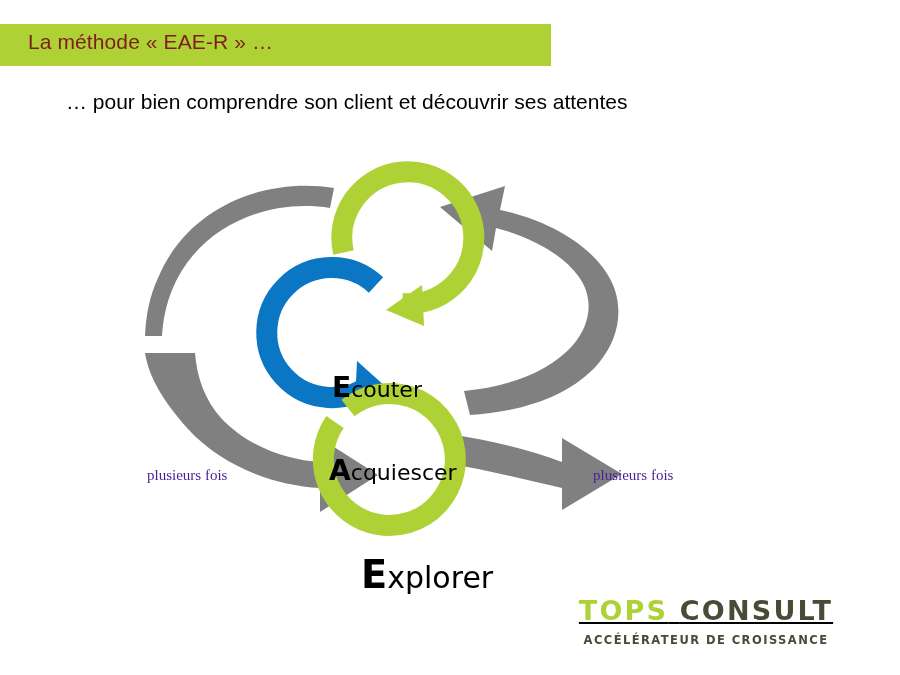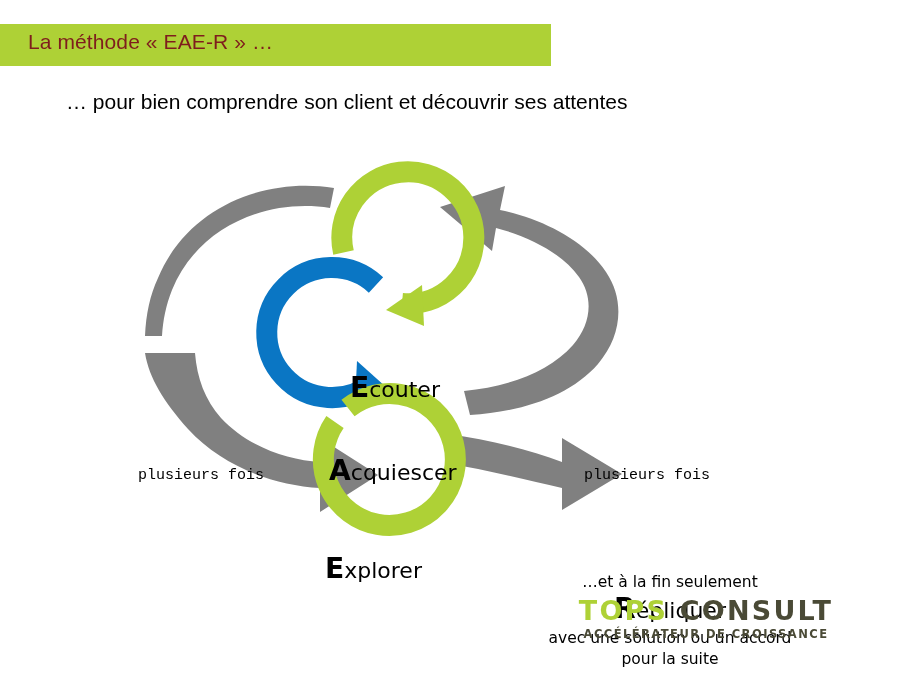--- a/index.html
+++ b/index.html
@@ -67,7 +67,7 @@
   }
 
   #label-ecouter {
-    left: 350px;
+    left: 332px;
     top: 221px;
     font-size: 22px;
   }

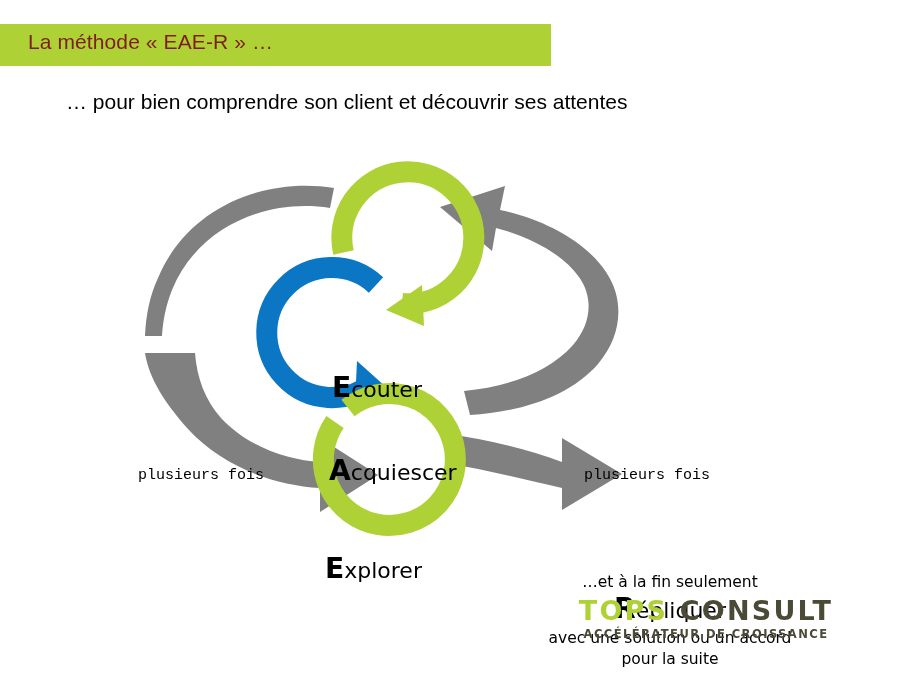--- a/index.html
+++ b/index.html
@@ -84,10 +84,11 @@
 
   .side-note {
     position: absolute;
-    font-family: Liberation Mono, monospace;
+    font-family: Liberation Serif, serif;
     font-size: 15px;
-    color: #000000;
-    white-space: nowrap;
+    color: #4c1d95;
+    white-space: nowrap;
+    margin-left: 9px;
   }
   #note-left  { left: 138px; top: 317px; }
   #note-right { left: 584px; top: 317px; }

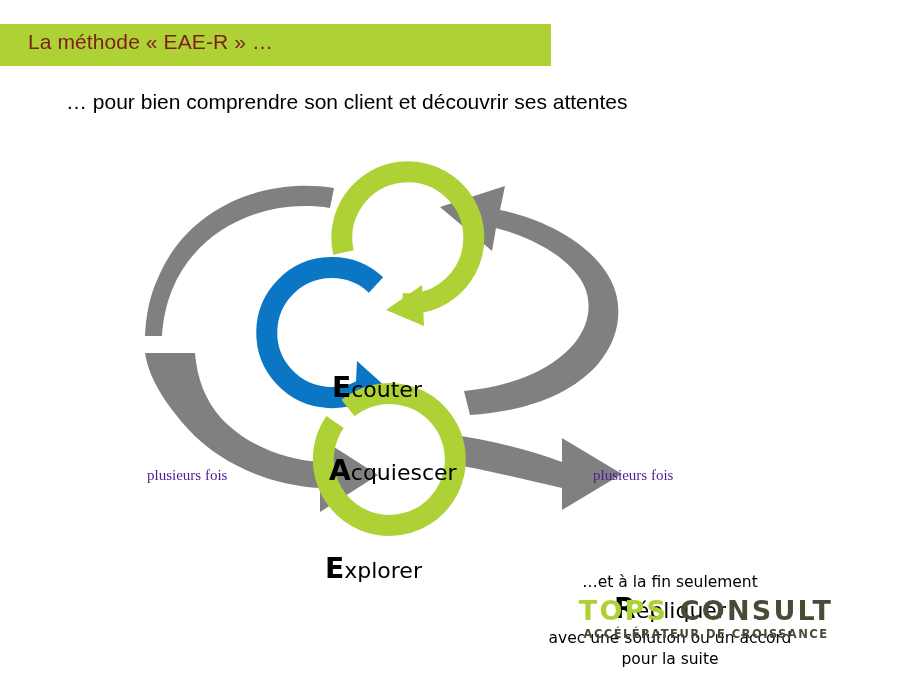--- a/index.html
+++ b/index.html
@@ -77,9 +77,9 @@
     font-size: 22px;
   }
   #label-explorer {
-    left: 325px;
+    left: 361px;
     top: 402px;
-    font-size: 22px;
+    font-size: 30px;
   }
 
   .side-note {

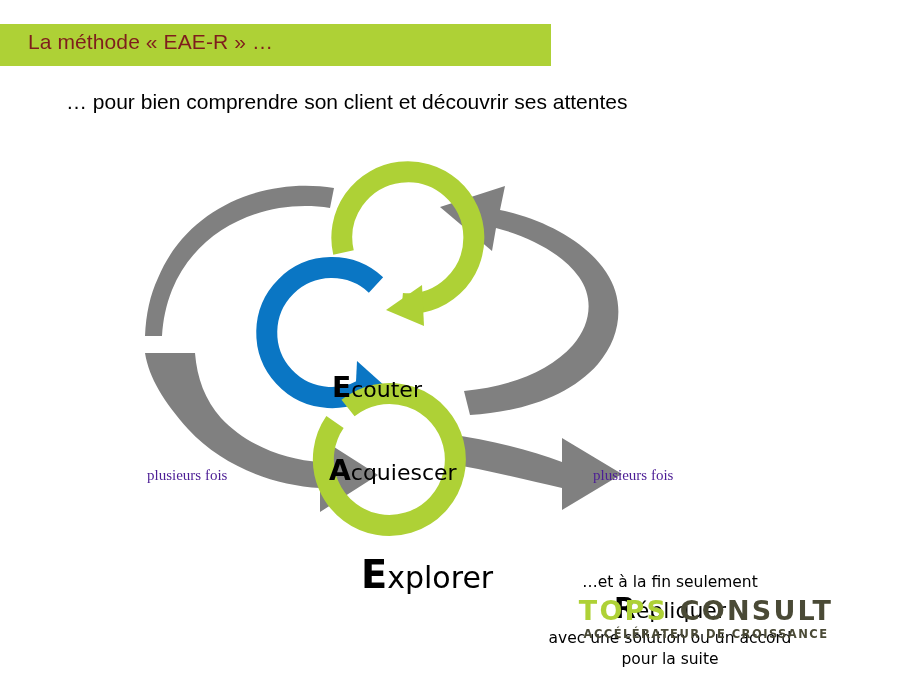--- a/index.html
+++ b/index.html
@@ -220,12 +220,6 @@
   <div class="side-note" id="note-left">plusieurs fois</div>
   <div class="side-note" id="note-right">plusieurs fois</div>
 
-  <div id="final-block">
-    <div id="final-line1">…et à la fin seulement</div>
-    <div id="final-line2"><span class="cap">R</span><span>épliquer</span></div>
-    <div id="final-line3">avec une solution ou un accord</div>
-    <div id="final-line4">pour la suite</div>
-  </div>
 </div>
 
 <div id="logo">

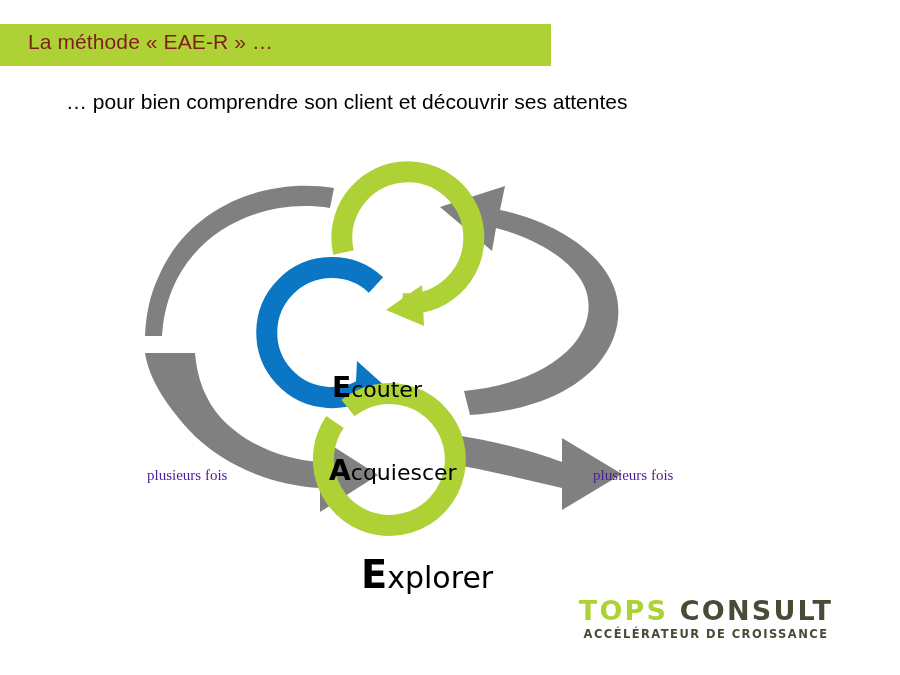--- a/index.html
+++ b/index.html
@@ -122,6 +122,7 @@
     letter-spacing: 2.2px;
     line-height: 30px;
     white-space: nowrap;
+    text-decoration: underline;
   }
   #logo-tops { color: #aed136; }
   #logo-consult { color: #4a4a36; }

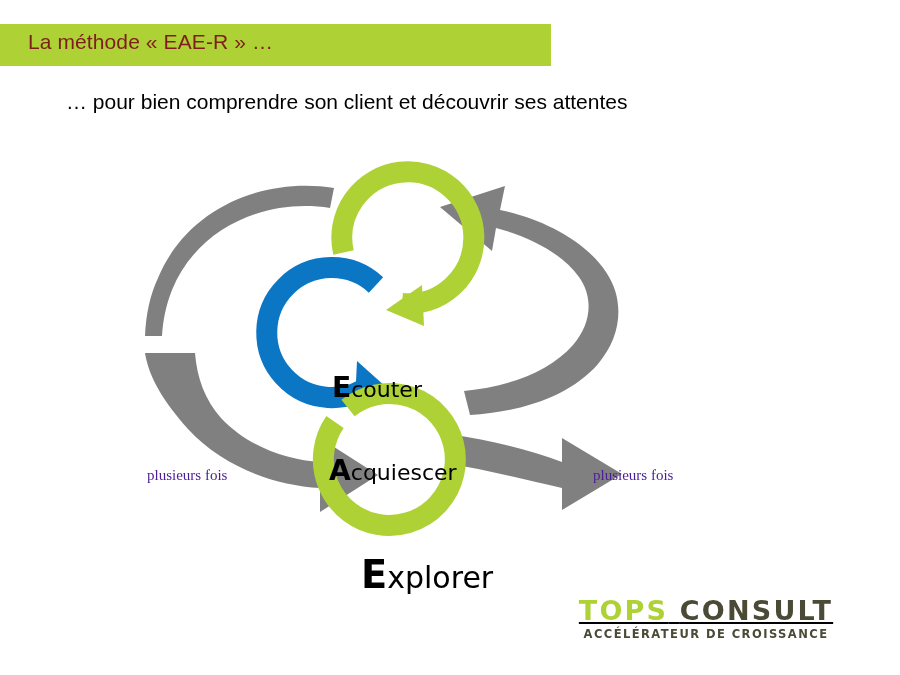--- a/index.html
+++ b/index.html
@@ -134,7 +134,7 @@
     color: #4a4a36;
     line-height: 14px;
     white-space: nowrap;
-    margin-top: 1px;
+    margin-top: 7px;
   }
 </style>
 </head>

